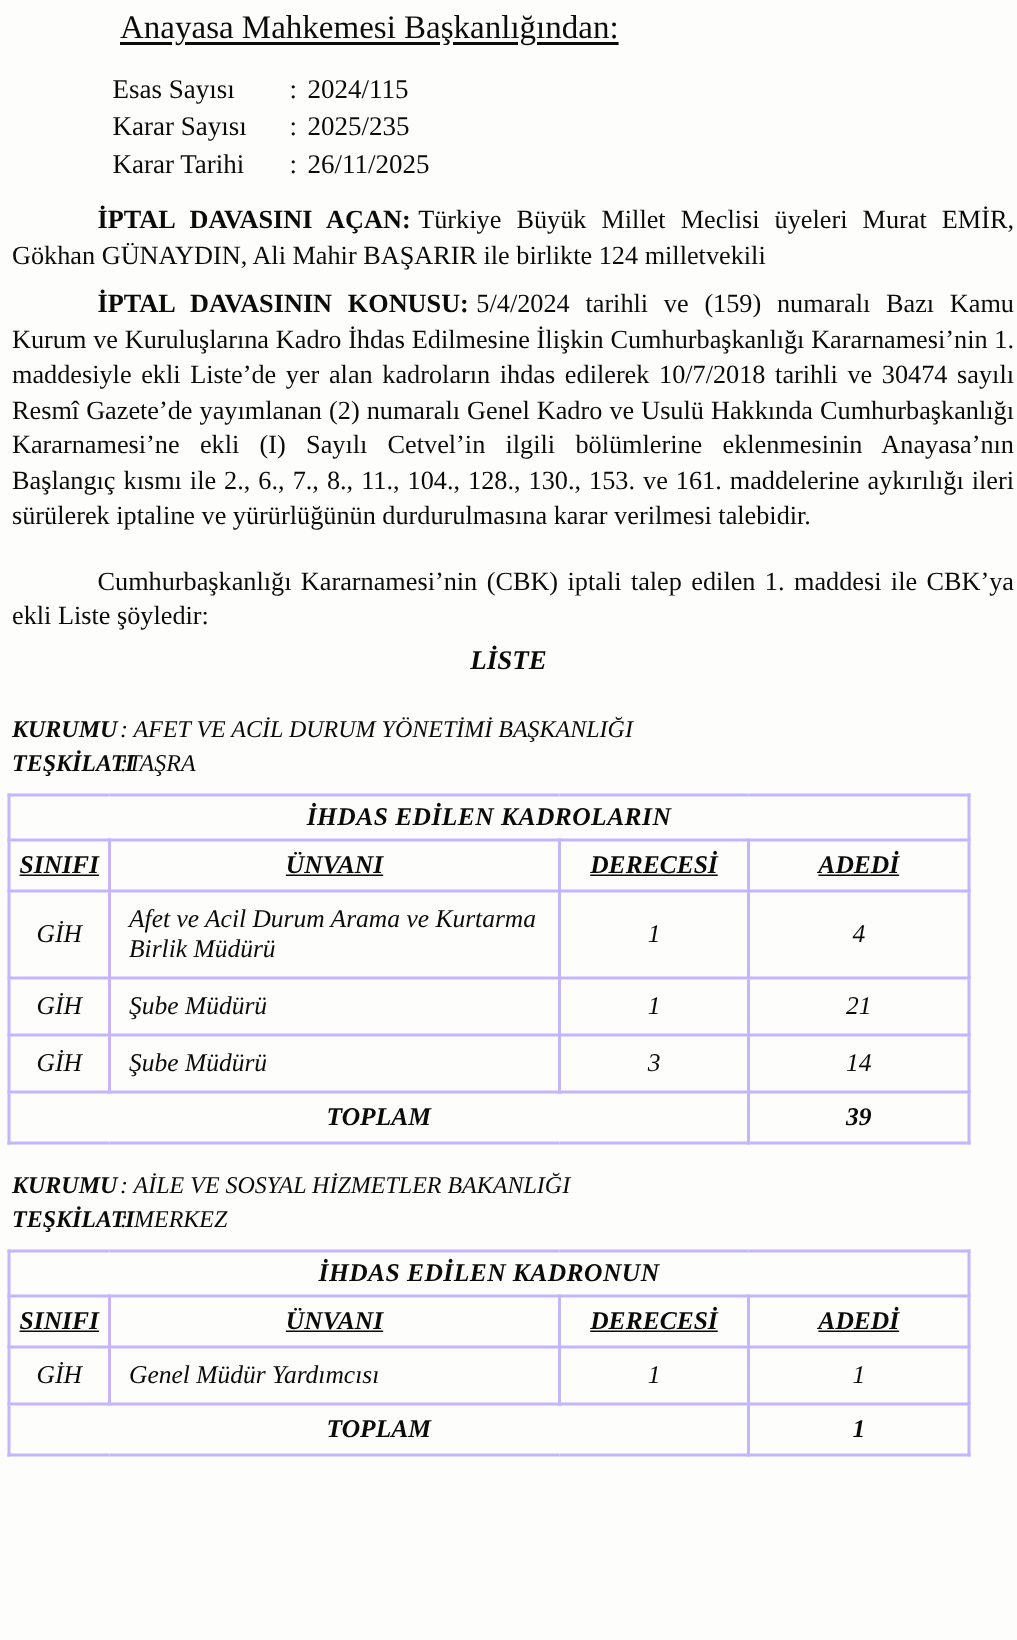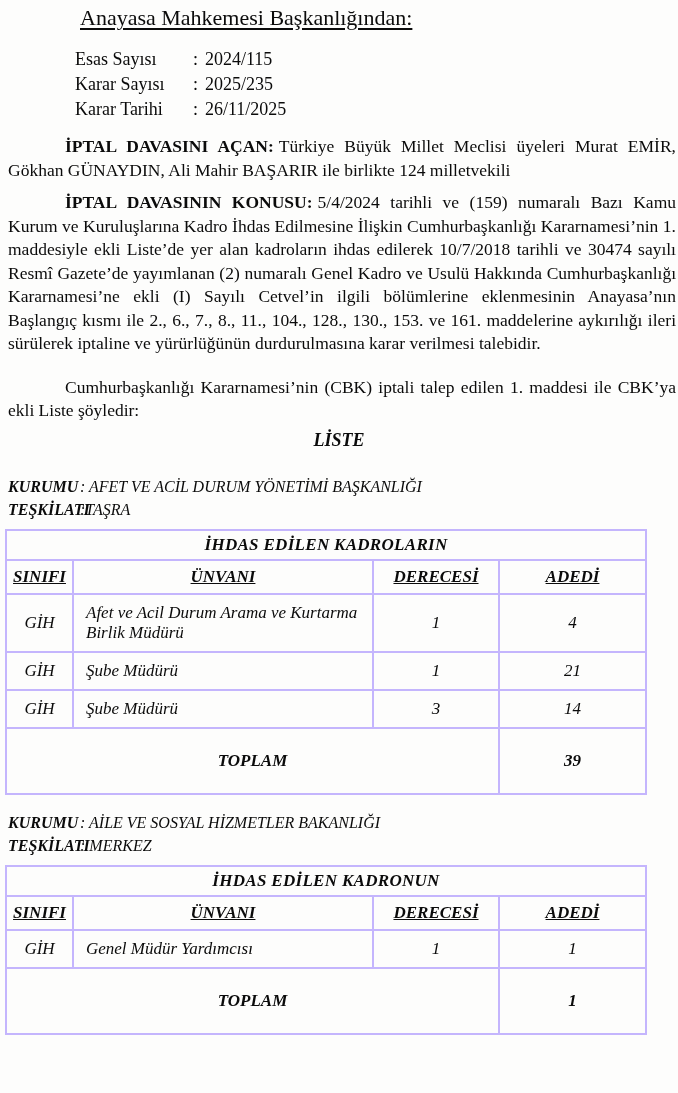--- a/index.html
+++ b/index.html
@@ -102,7 +102,7 @@
   .kadro-table th{font-weight:bold;padding:6px 4px;text-decoration:underline;}
   .kadro-table td.unvan{text-align:left;padding-left:12px;padding-right:8px;}
   .kadro-table td.data{padding-top:8px;padding-bottom:8px;}
-  .kadro-table .total-label,.kadro-table .total-value{font-weight:bold;padding:22px 4px;}
+  .kadro-table .total-label,.kadro-table .total-value{font-weight:bold;padding:6px 4px;}
 </style>
 </head>
 <body>

